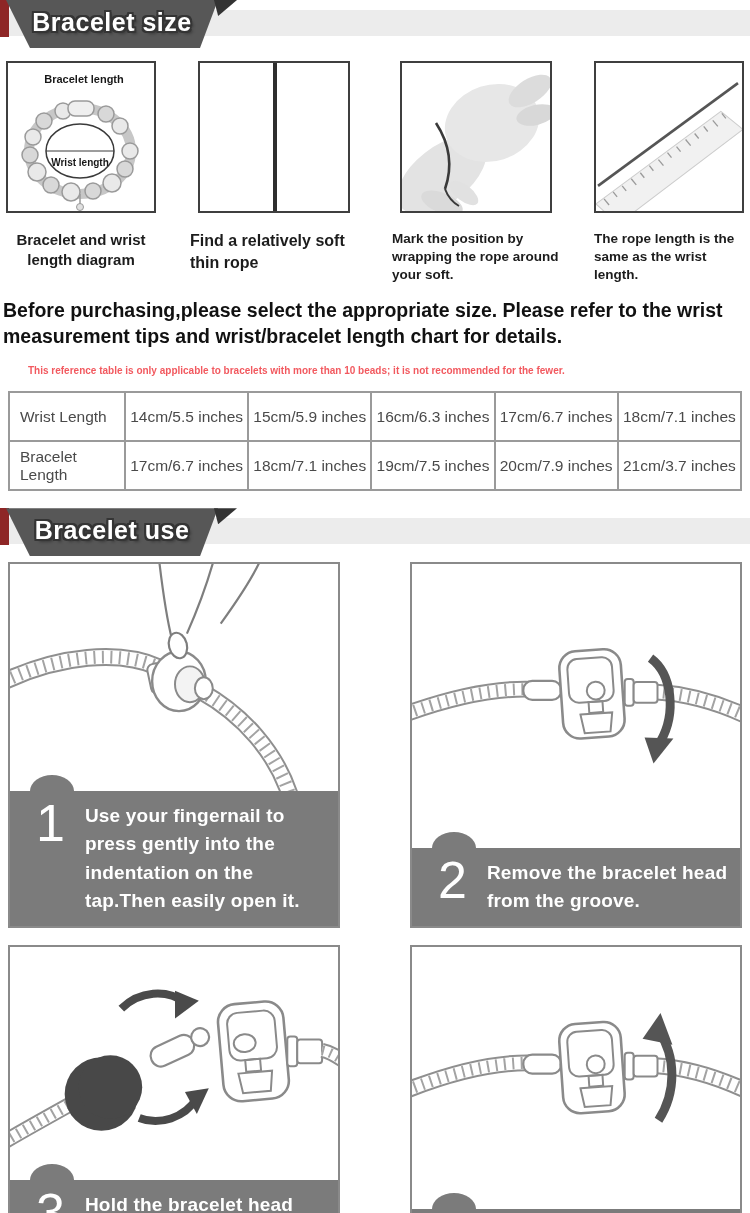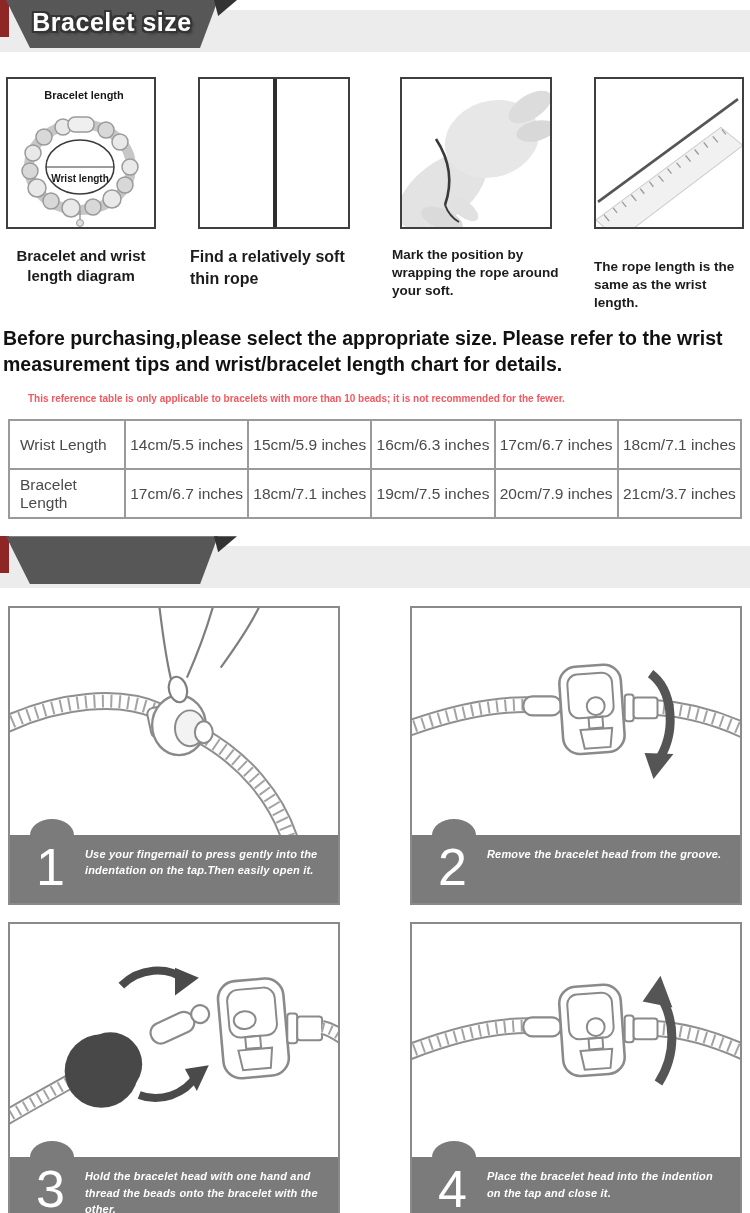--- a/index.html
+++ b/index.html
@@ -17,7 +17,7 @@
   body{width:750px;font-family:"Liberation Sans",sans-serif;color:var(--text_dark);}
 
   
-  .band{position:relative;height:52px;}
+  .band{position:relative;height:36px;}
   .band-bg{position:absolute;left:0;right:0;top:10px;bottom:0;background:var(--band_gray);}
   .ribbon{position:absolute;left:0;top:0;width:245px;height:48px;}
   .ribbon .accent{position:absolute;left:0;top:0;width:9px;height:37px;background:var(--accent_red);}

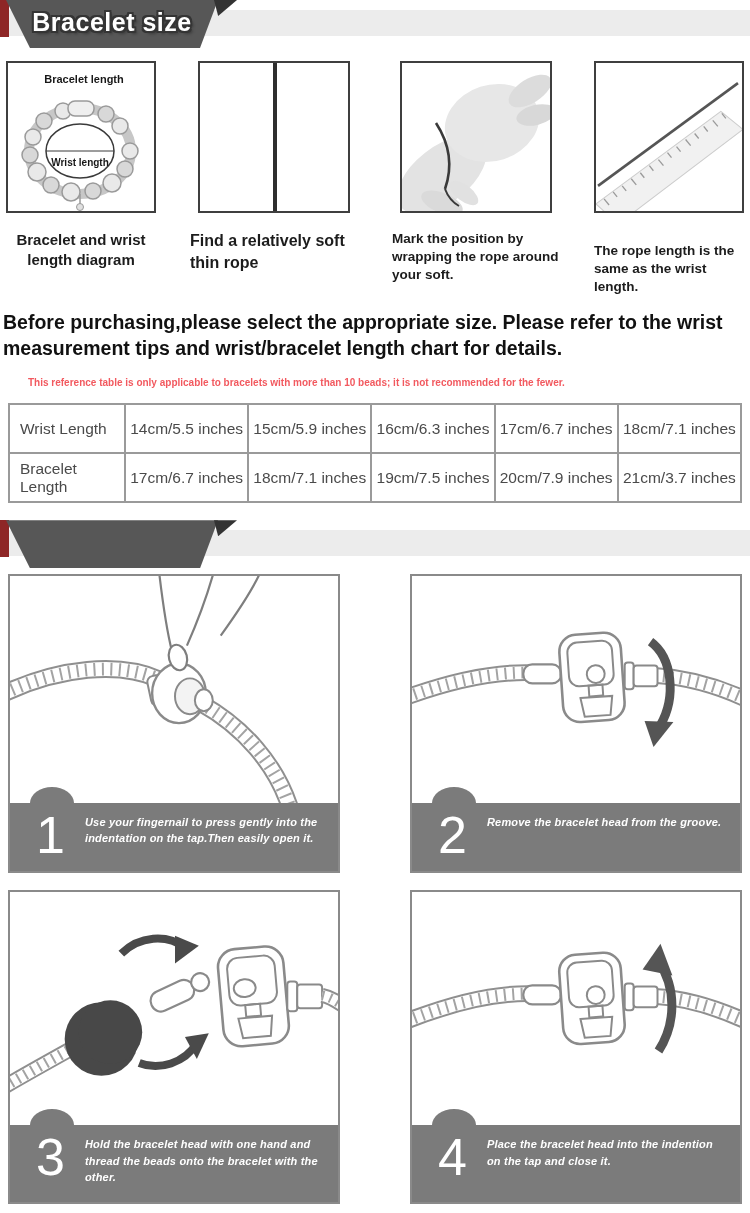--- a/index.html
+++ b/index.html
@@ -33,7 +33,7 @@
   
   .figures{display:flex;justify-content:space-between;padding:0 6px;margin-top:25px;}
   .fig{display:flex;flex-direction:column;}
-  .fig.f1{width:150px;} .fig.f2{width:168px;} .fig.f3{width:168px;} .fig.f4{width:150px;gap:12px;}
+  .fig.f1{width:150px;} .fig.f2{width:168px;} .fig.f3{width:168px;} .fig.f4{width:150px;}
   .figbox{border:2px solid #3f3f3f;background:#fff;height:152px;overflow:hidden;}
   .f2 .figbox,.f3 .figbox{width:152px;margin:0 auto;}
   .figcap{margin-top:17px;font-weight:700;font-size:13.5px;line-height:1.35;color:#1c1c1c;}

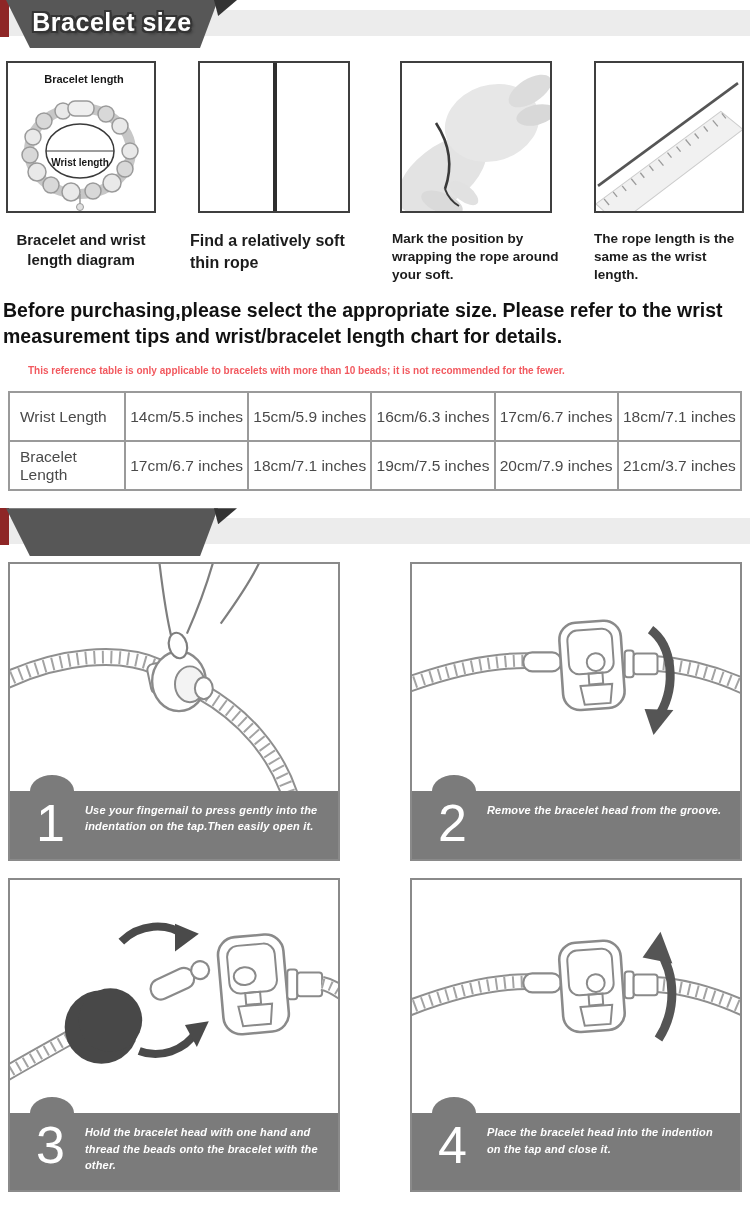--- a/index.html
+++ b/index.html
@@ -191,6 +191,7 @@
     <div class="accent"></div>
     <div class="shape"></div>
     <div class="fold"></div>
+    <div class="label">Bracelet use</div>
   </div>
 </div>
 

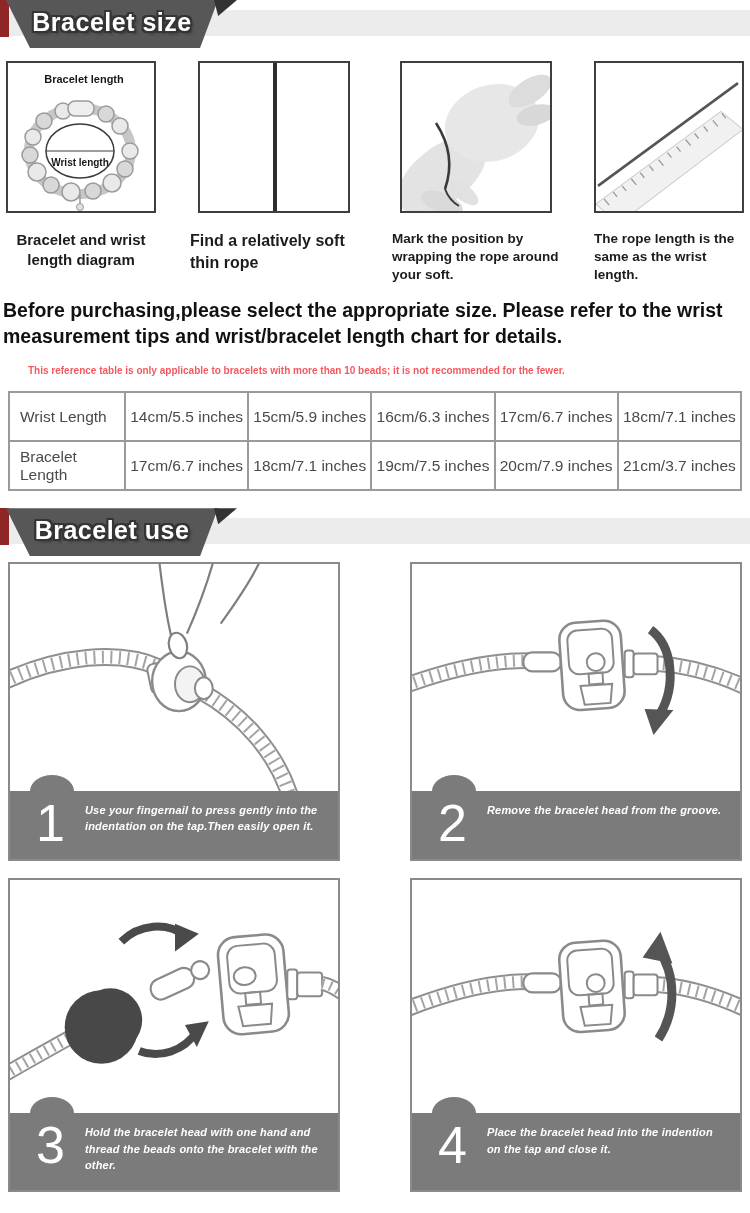--- a/index.html
+++ b/index.html
@@ -61,7 +61,7 @@
   .bar .bump{position:absolute;top:-16px;left:20px;width:44px;height:16px;background:var(--caption_gray);
     border-radius:22px 22px 0 0 / 16px 16px 0 0;}
   .bar .num{font-size:52px;font-weight:400;line-height:.95;padding:8px 0 4px 26px;flex:0 0 auto;}
-  .bar .txt{font-size:11px;font-weight:700;line-height:1.5;padding:11px 12px 10px 20px;letter-spacing:.2px;font-style:italic;}
+  .bar .txt{font-size:19px;font-weight:700;line-height:1.5;padding:11px 12px 10px 20px;letter-spacing:.2px;}
 </style>
 </head>
 <body>

